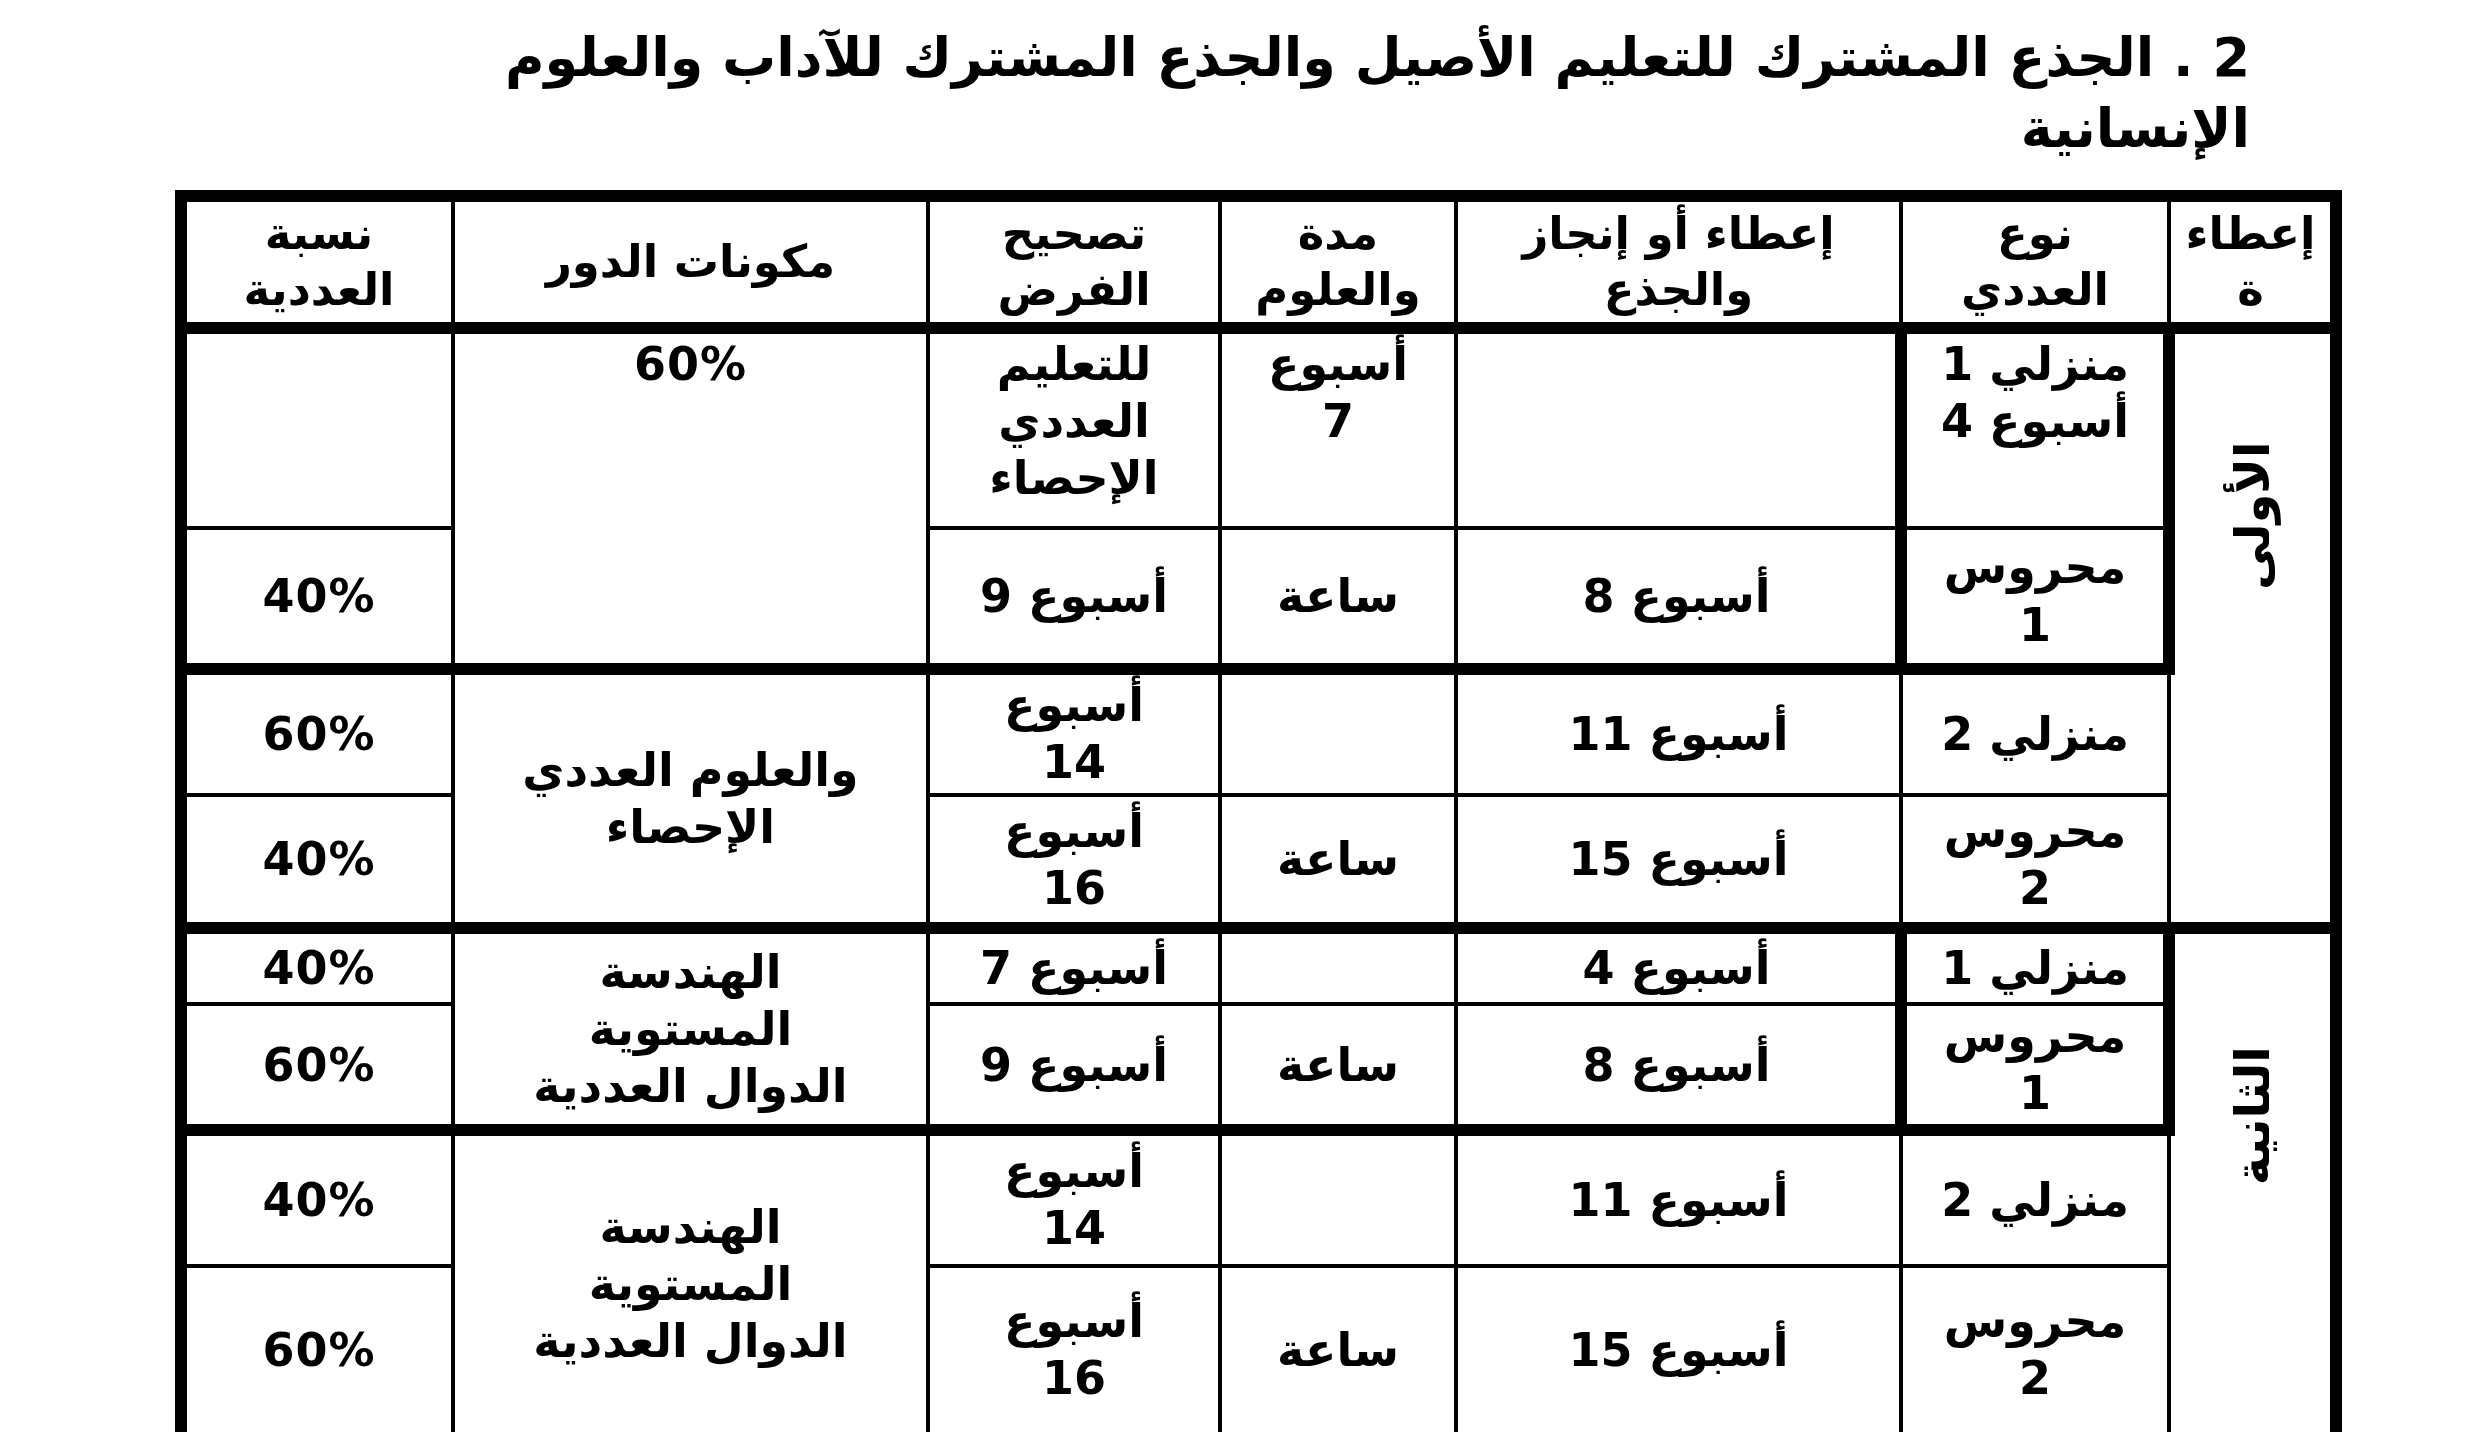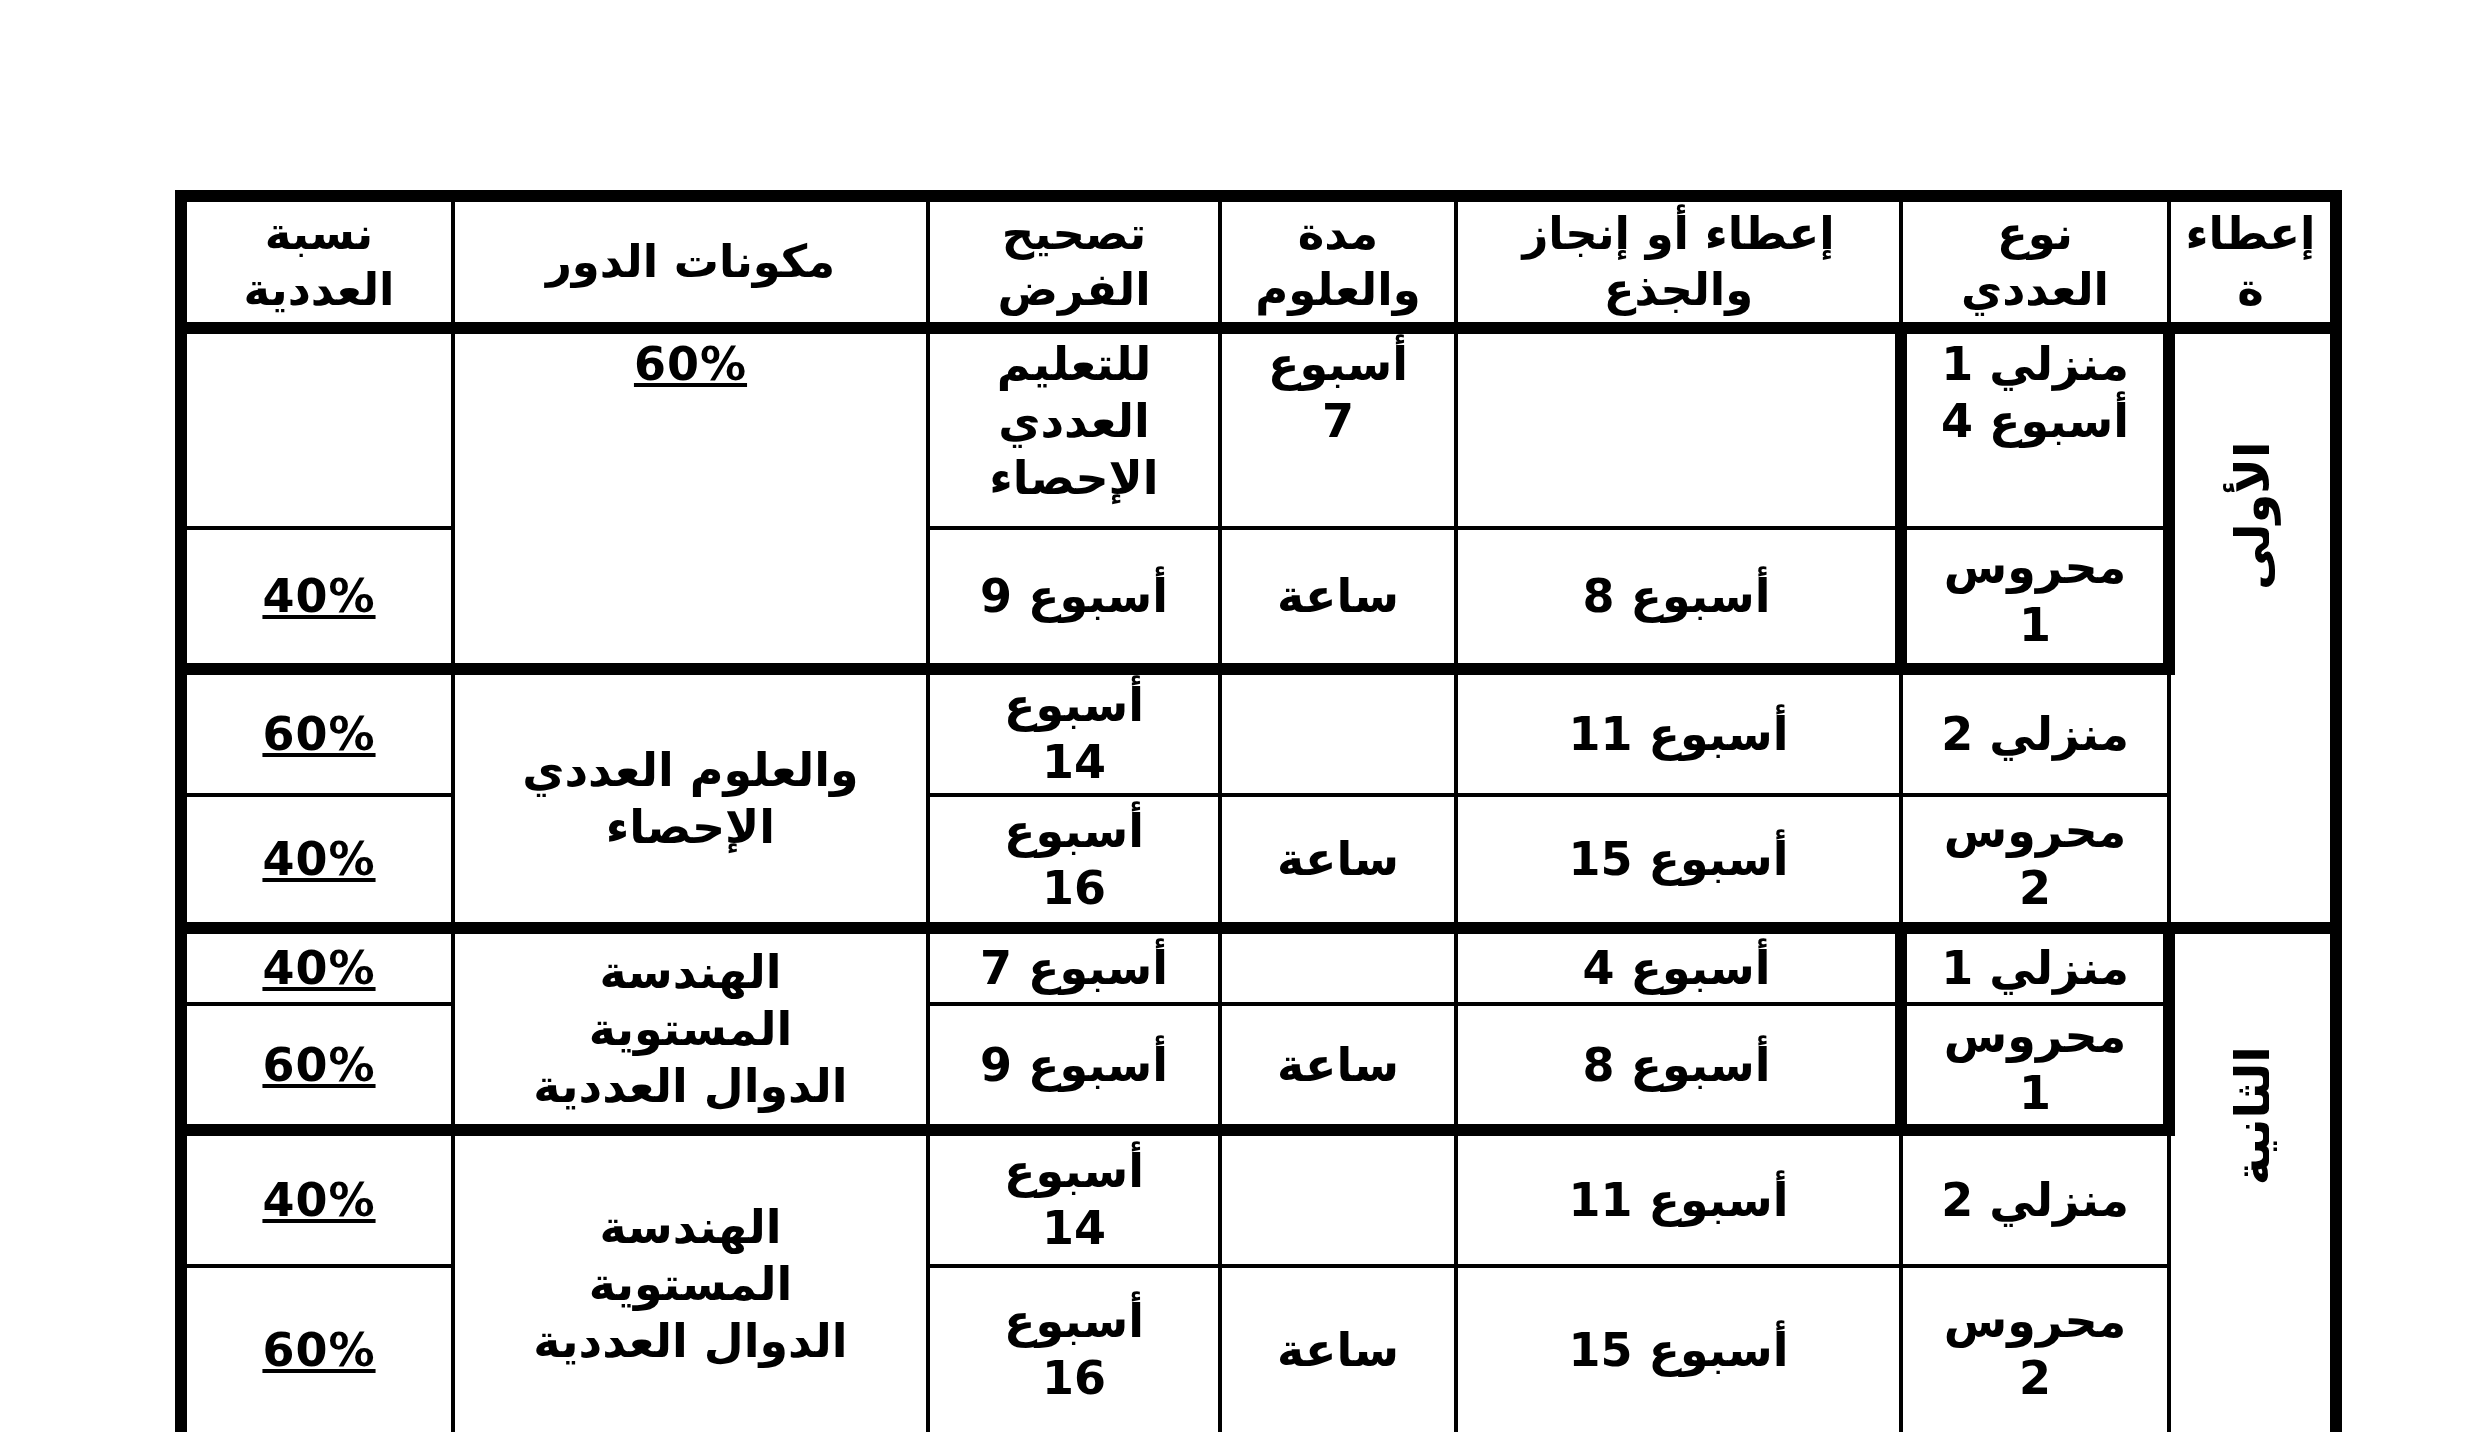--- a/index.html
+++ b/index.html
@@ -82,6 +82,8 @@
 
 <div class="canvas">
 
+  <div class="title">2 . الجذع المشترك للتعليم الأصيل والجذع المشترك للآداب والعلوم
+الإنسانية</div>
 
   <table class="sched" dir="rtl">
     <colgroup>

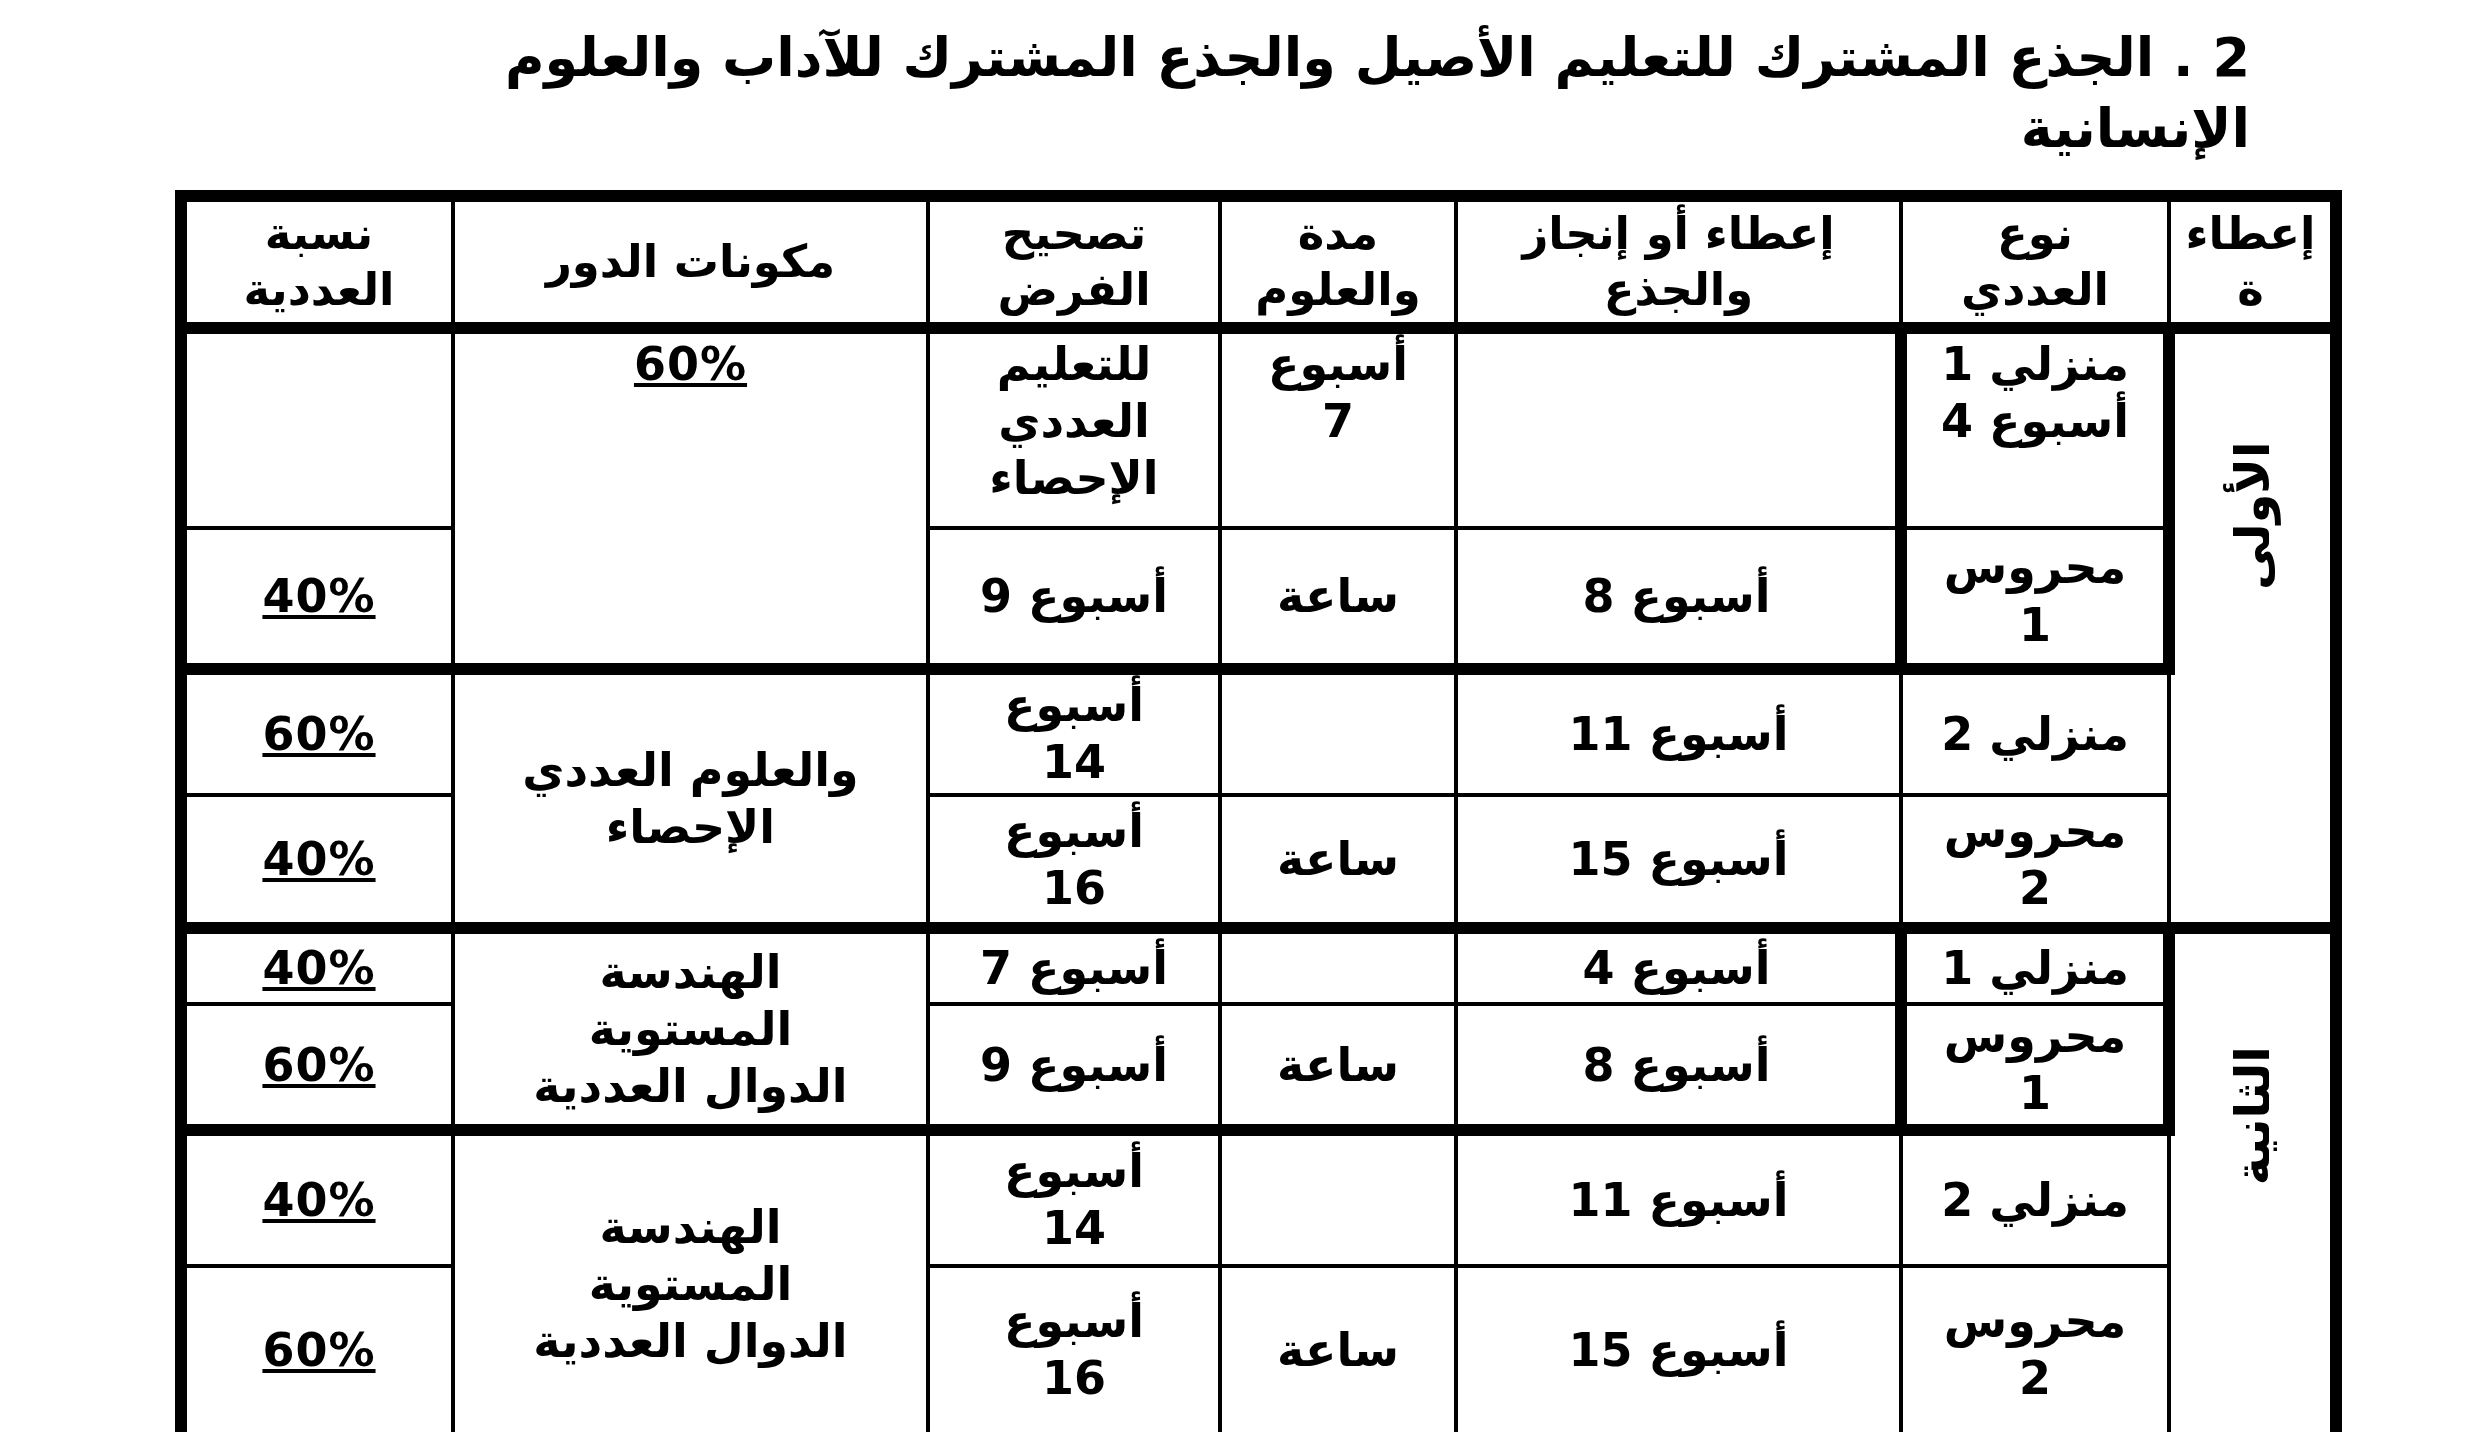--- a/index.html
+++ b/index.html
@@ -50,7 +50,7 @@
   .bb{border-bottom-width:12px !important;}
   .thickLR{border-left-width:12px !important;border-right-width:12px !important;}
   .vtop{vertical-align:top !important;}
-  .pct{font-size:58px;letter-spacing:1px;text-decoration:underline;}
+  .pct{font-size:58px;letter-spacing:1px;}
   
   .h-hdr{height:132px;}
   .h-r1{height:200px;}

